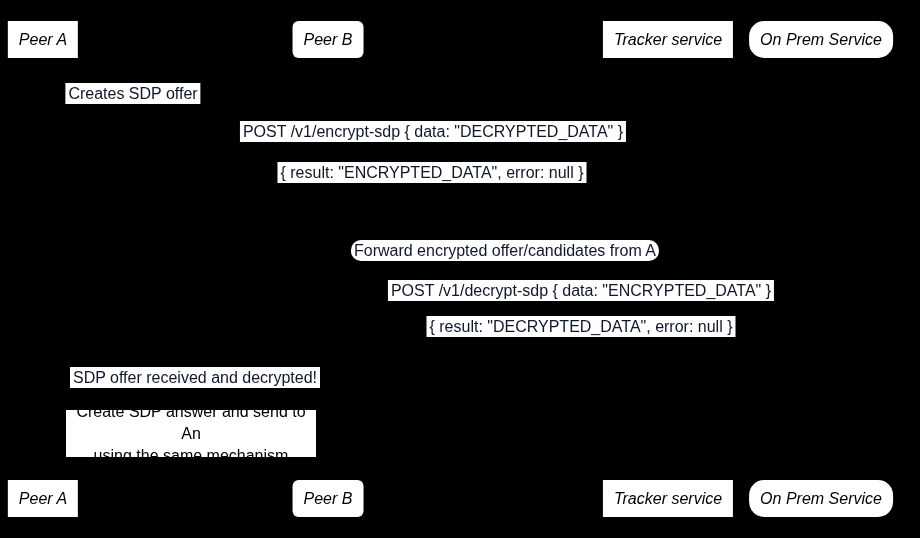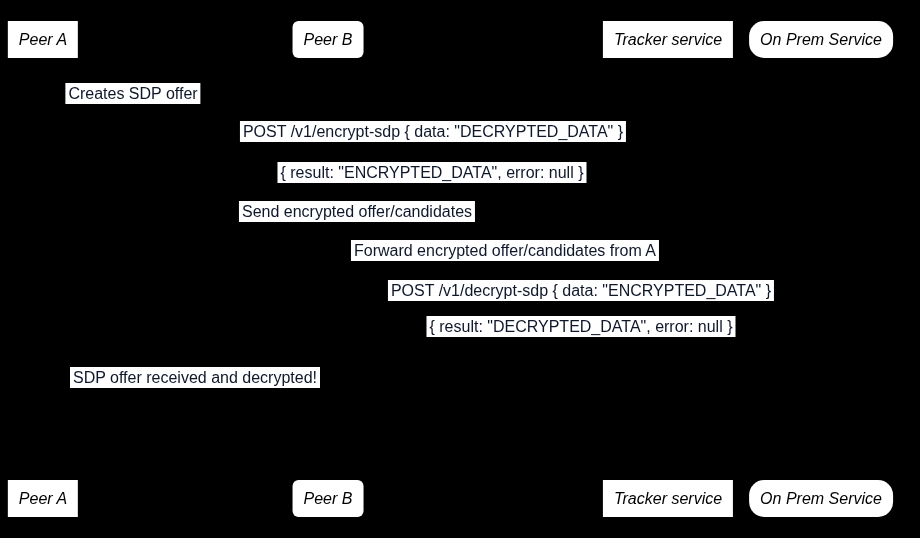--- a/index.html
+++ b/index.html
@@ -99,7 +99,6 @@
   <div class="msg m1">Creates SDP offer</div>
   <div class="msg m2">POST /v1/encrypt-sdp { data: "DECRYPTED_DATA" }</div>
   <div class="msg m3">{ result: "ENCRYPTED_DATA", error: null }</div>
-  <div class="msg m4">Send encrypted offer/candidates</div>
   <div class="msg m5">Forward encrypted offer/candidates from A</div>
   <div class="msg m6">POST /v1/decrypt-sdp { data: "ENCRYPTED_DATA" }</div>
   <div class="msg m7">{ result: "DECRYPTED_DATA", error: null }</div>

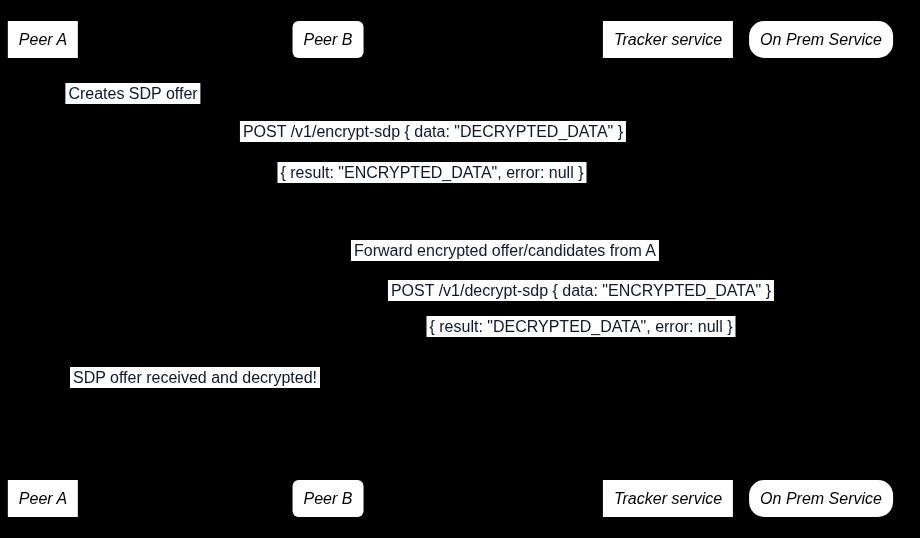--- a/index.html
+++ b/index.html
@@ -53,7 +53,7 @@
   .m2 { left: 433px; top: 121px; }
   .m3 { left: 432px; top: 162px; }
   .m4 { left: 357px; top: 201px; }
-  .m5 { left: 505px; top: 240px; }
+  .m5 { left: 505px; top: 240px; border-radius: 10px; }
   .m6 { left: 581px; top: 280px; }
   .m7 { left: 581px; top: 316px; }
   .m8 { left: 195px; top: 367px; }

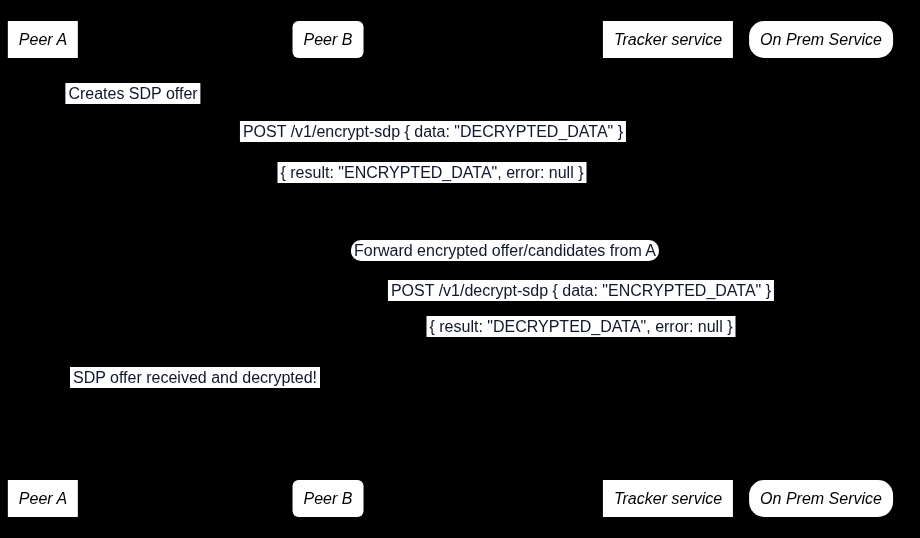--- a/index.html
+++ b/index.html
@@ -104,6 +104,10 @@
   <div class="msg m7">{ result: "DECRYPTED_DATA", error: null }</div>
   <div class="msg m8">SDP offer received and decrypted!</div>
 
+  <div class="note">
+    <span>Create SDP answer and send to An</span>
+    <span>using the same mechanism</span>
+  </div>
 
   <div class="actor row-bottom p1">
     <span>Peer A</span>

